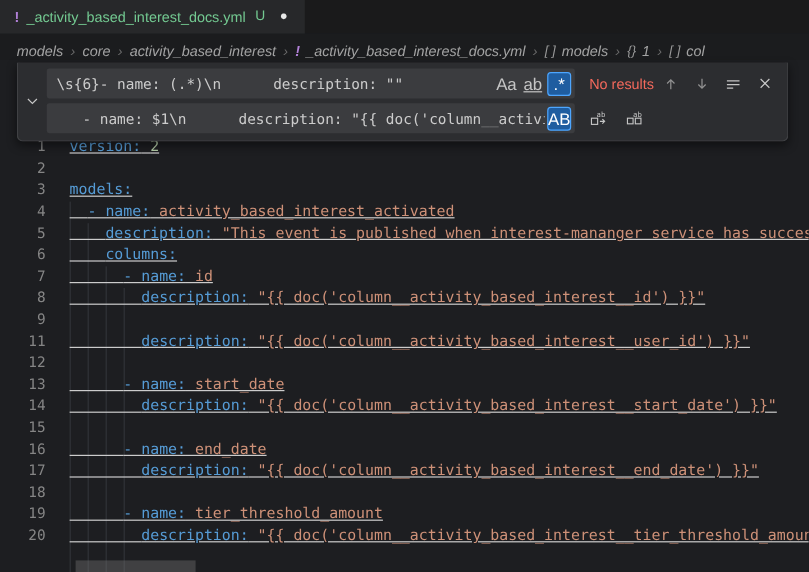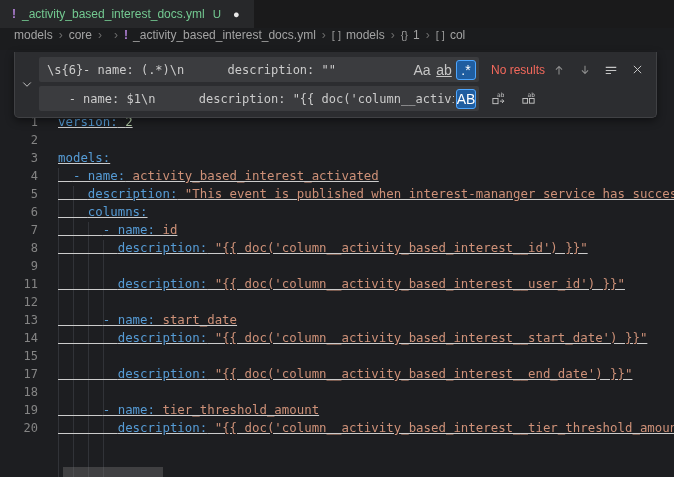--- a/index.html
+++ b/index.html
@@ -24,8 +24,8 @@
 
   
   .breadcrumbs {
-    height:22px; background:#1b1c1e; display:flex; align-items:flex-start;
-    padding:0 0 0 14px; font-size:12px; color:#a3a3a3; white-space:nowrap; overflow:hidden;
+    height:22px; background:#1b1c1e; display:flex; align-items:flex-end;
+    padding:0 0 0 14px; font-size:12px; color:#a3a3a3; white-space:nowrap; overflow:hidden;font-style:italic;
   }
   .crumb { display:flex; align-items:center; gap:5px; cursor:default; }
   .crumb-sep { color:#6b6b6b; margin:0 6px; font-size:12px; }

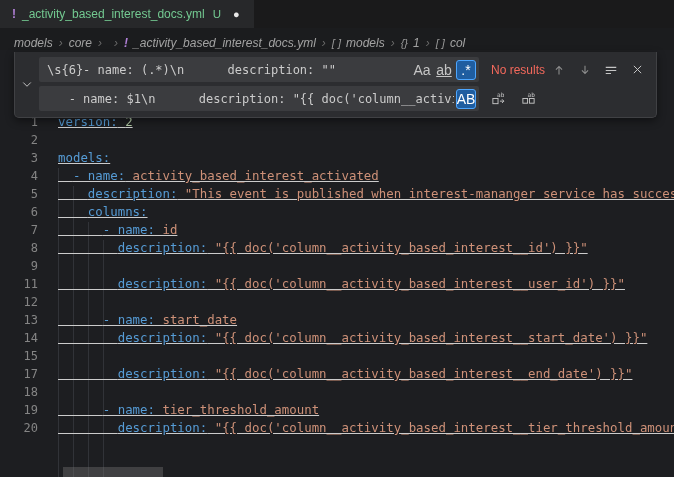--- a/index.html
+++ b/index.html
@@ -112,6 +112,9 @@
       <span>core</span>
     </span>
     <span class="crumb-sep">›</span>
+    <span class="crumb">
+      <span>activity_based_interest</span>
+    </span>
     <span class="crumb-sep">›</span>
     <span class="crumb">
       <span class="crumb-icon yaml">!</span>

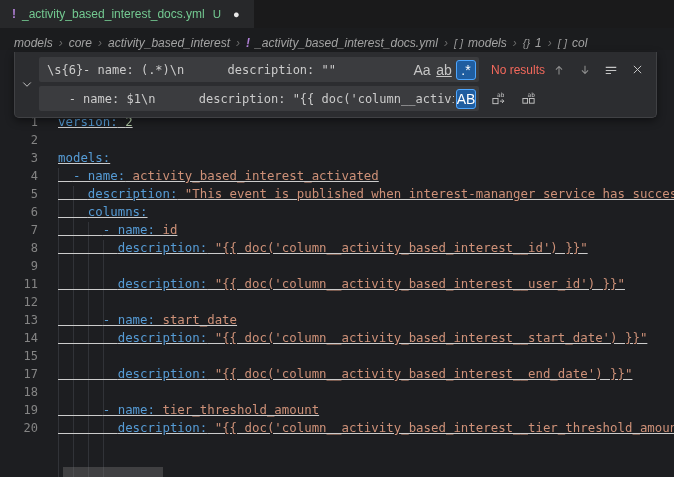--- a/index.html
+++ b/index.html
@@ -159,6 +159,7 @@
       <div class="line"><span class="ln">13</span><span class="lc"><span class="tk-plain">      </span><span class="tk-key">- name:</span><span class="tk-str"> start_date</span></span></div>
       <div class="line"><span class="ln">14</span><span class="lc"><span class="tk-plain">        </span><span class="tk-key">description:</span><span class="tk-str"> "{{ doc('column__activity_based_interest__start_date') }}"</span></span></div>
       <div class="line"><span class="ln">15</span><span class="lc"></span></div>
+      <div class="line"><span class="ln">16</span><span class="lc"><span class="tk-plain">      </span><span class="tk-key">- name:</span><span class="tk-str"> end_date</span></span></div>
       <div class="line"><span class="ln">17</span><span class="lc"><span class="tk-plain">        </span><span class="tk-key">description:</span><span class="tk-str"> "{{ doc('column__activity_based_interest__end_date') }}"</span></span></div>
       <div class="line"><span class="ln">18</span><span class="lc"></span></div>
       <div class="line"><span class="ln">19</span><span class="lc"><span class="tk-plain">      </span><span class="tk-key">- name:</span><span class="tk-str"> tier_threshold_amount</span></span></div>

